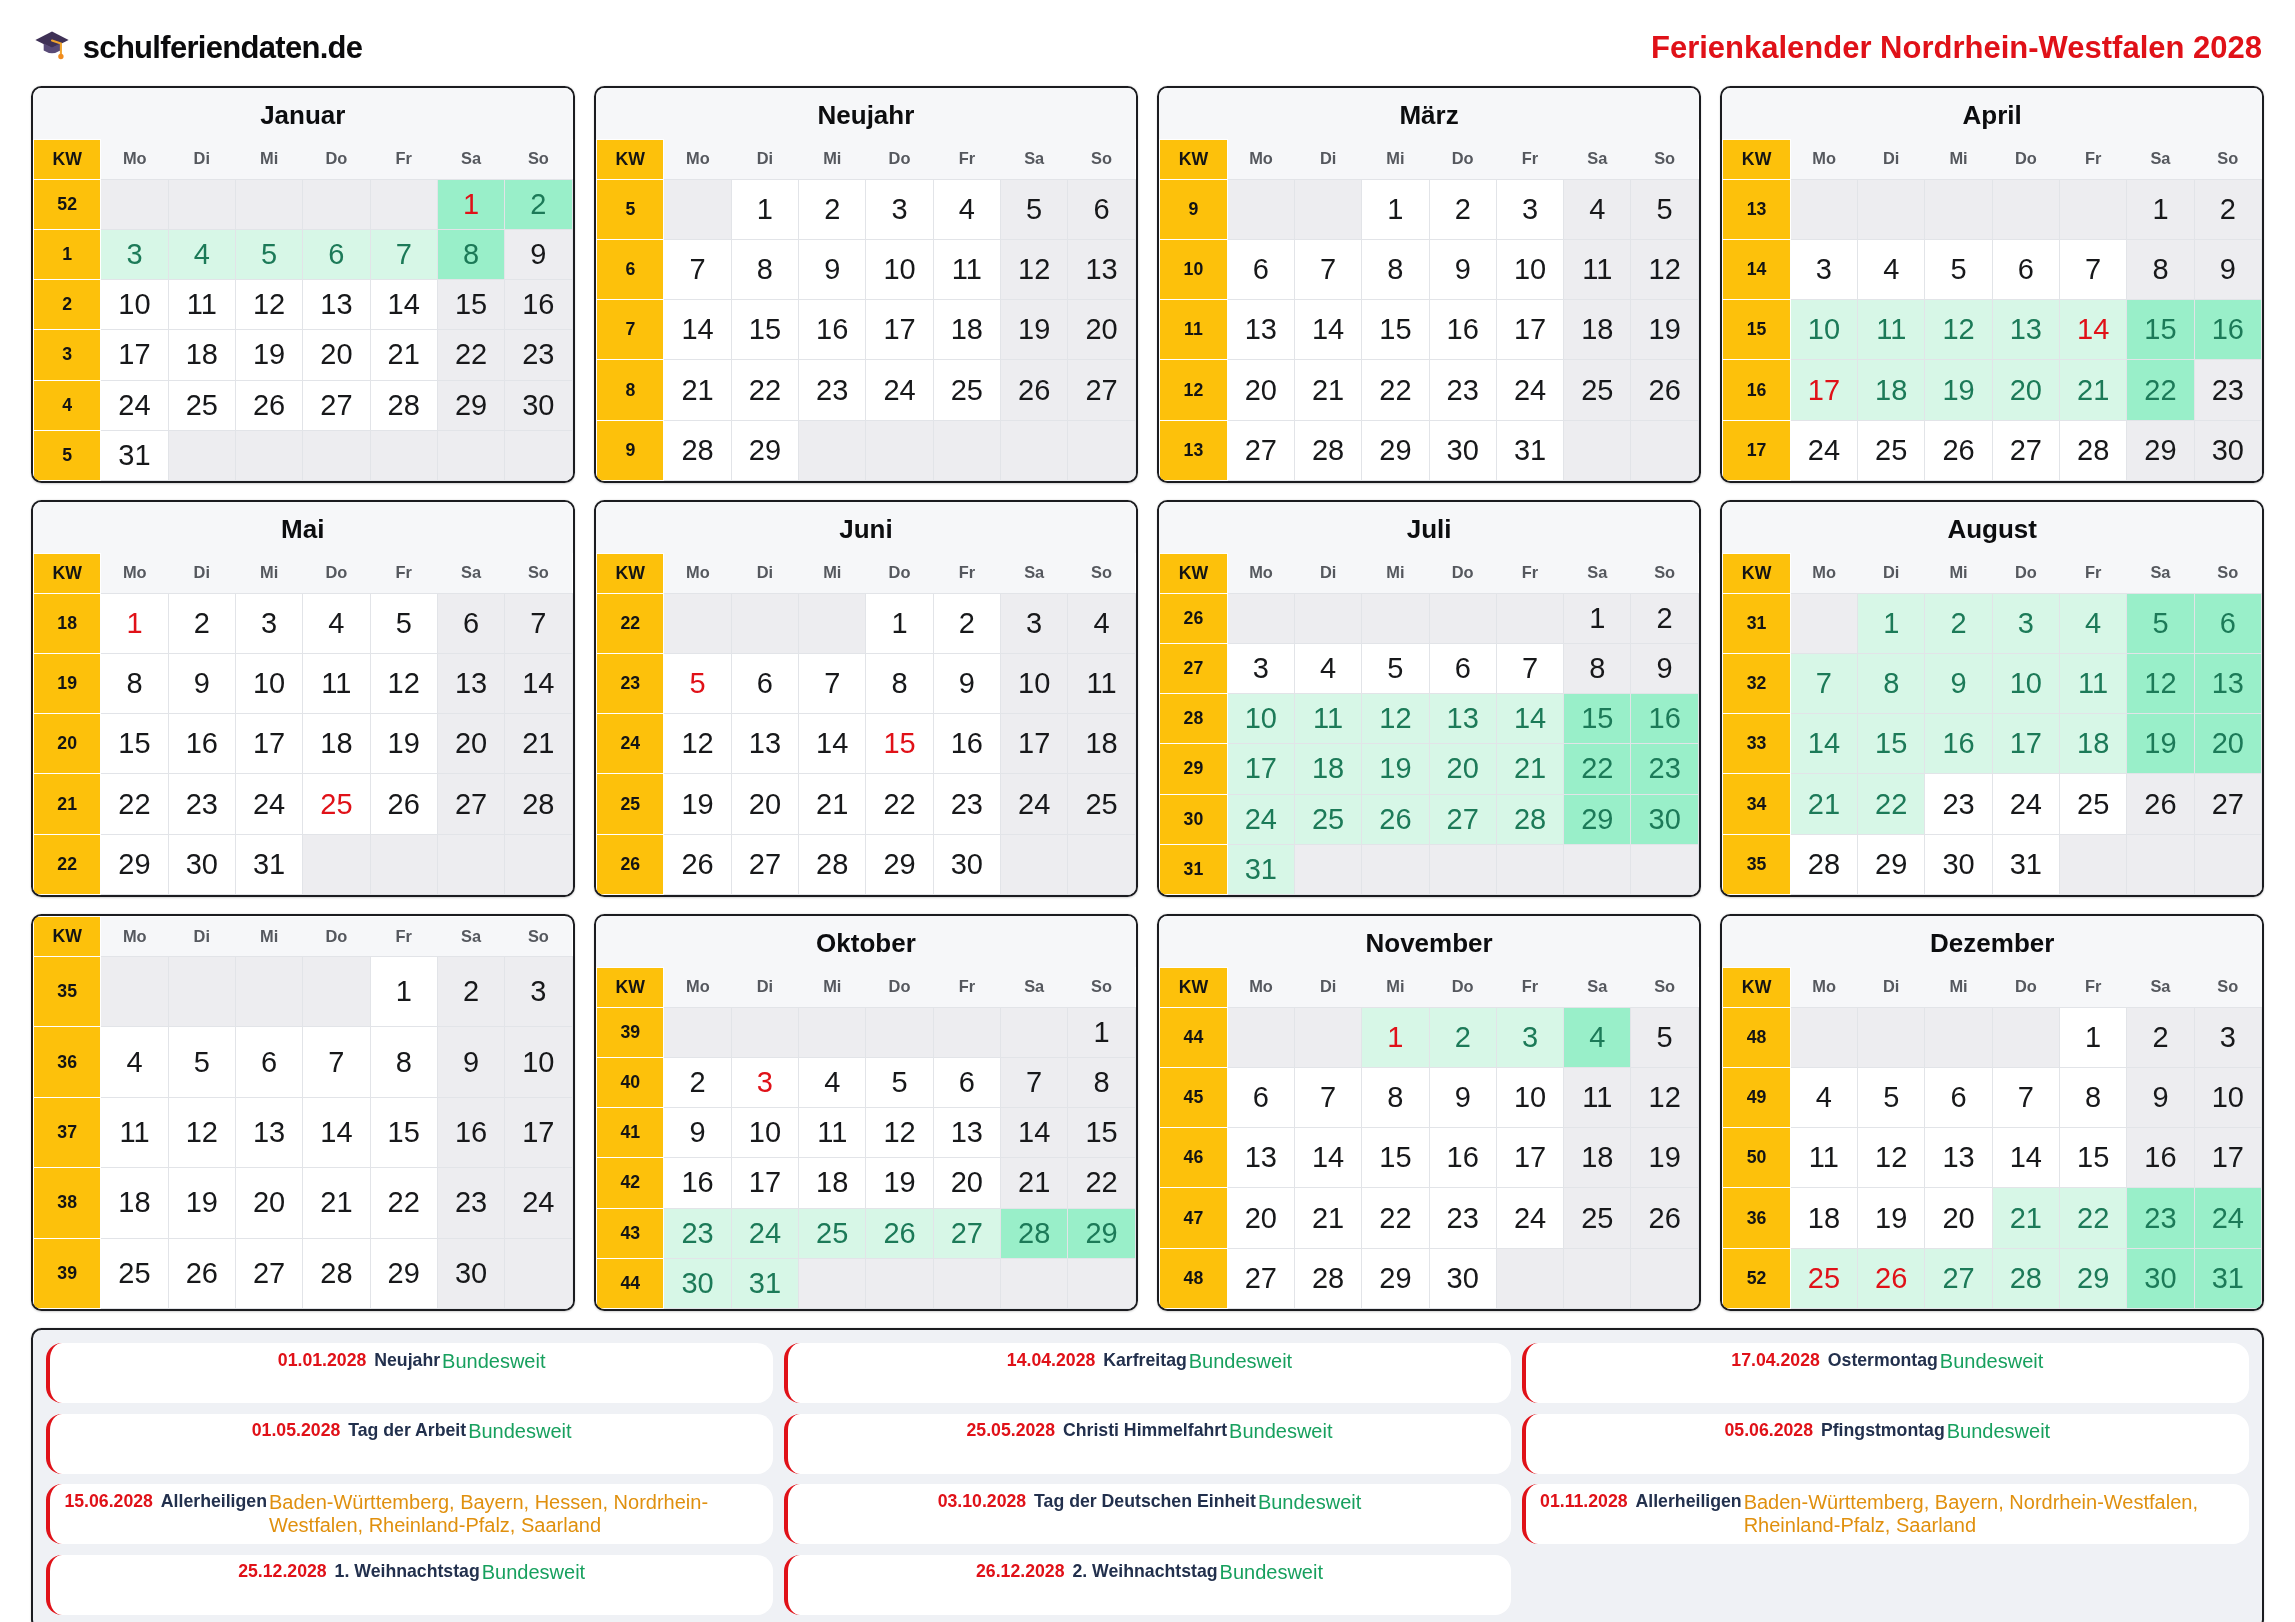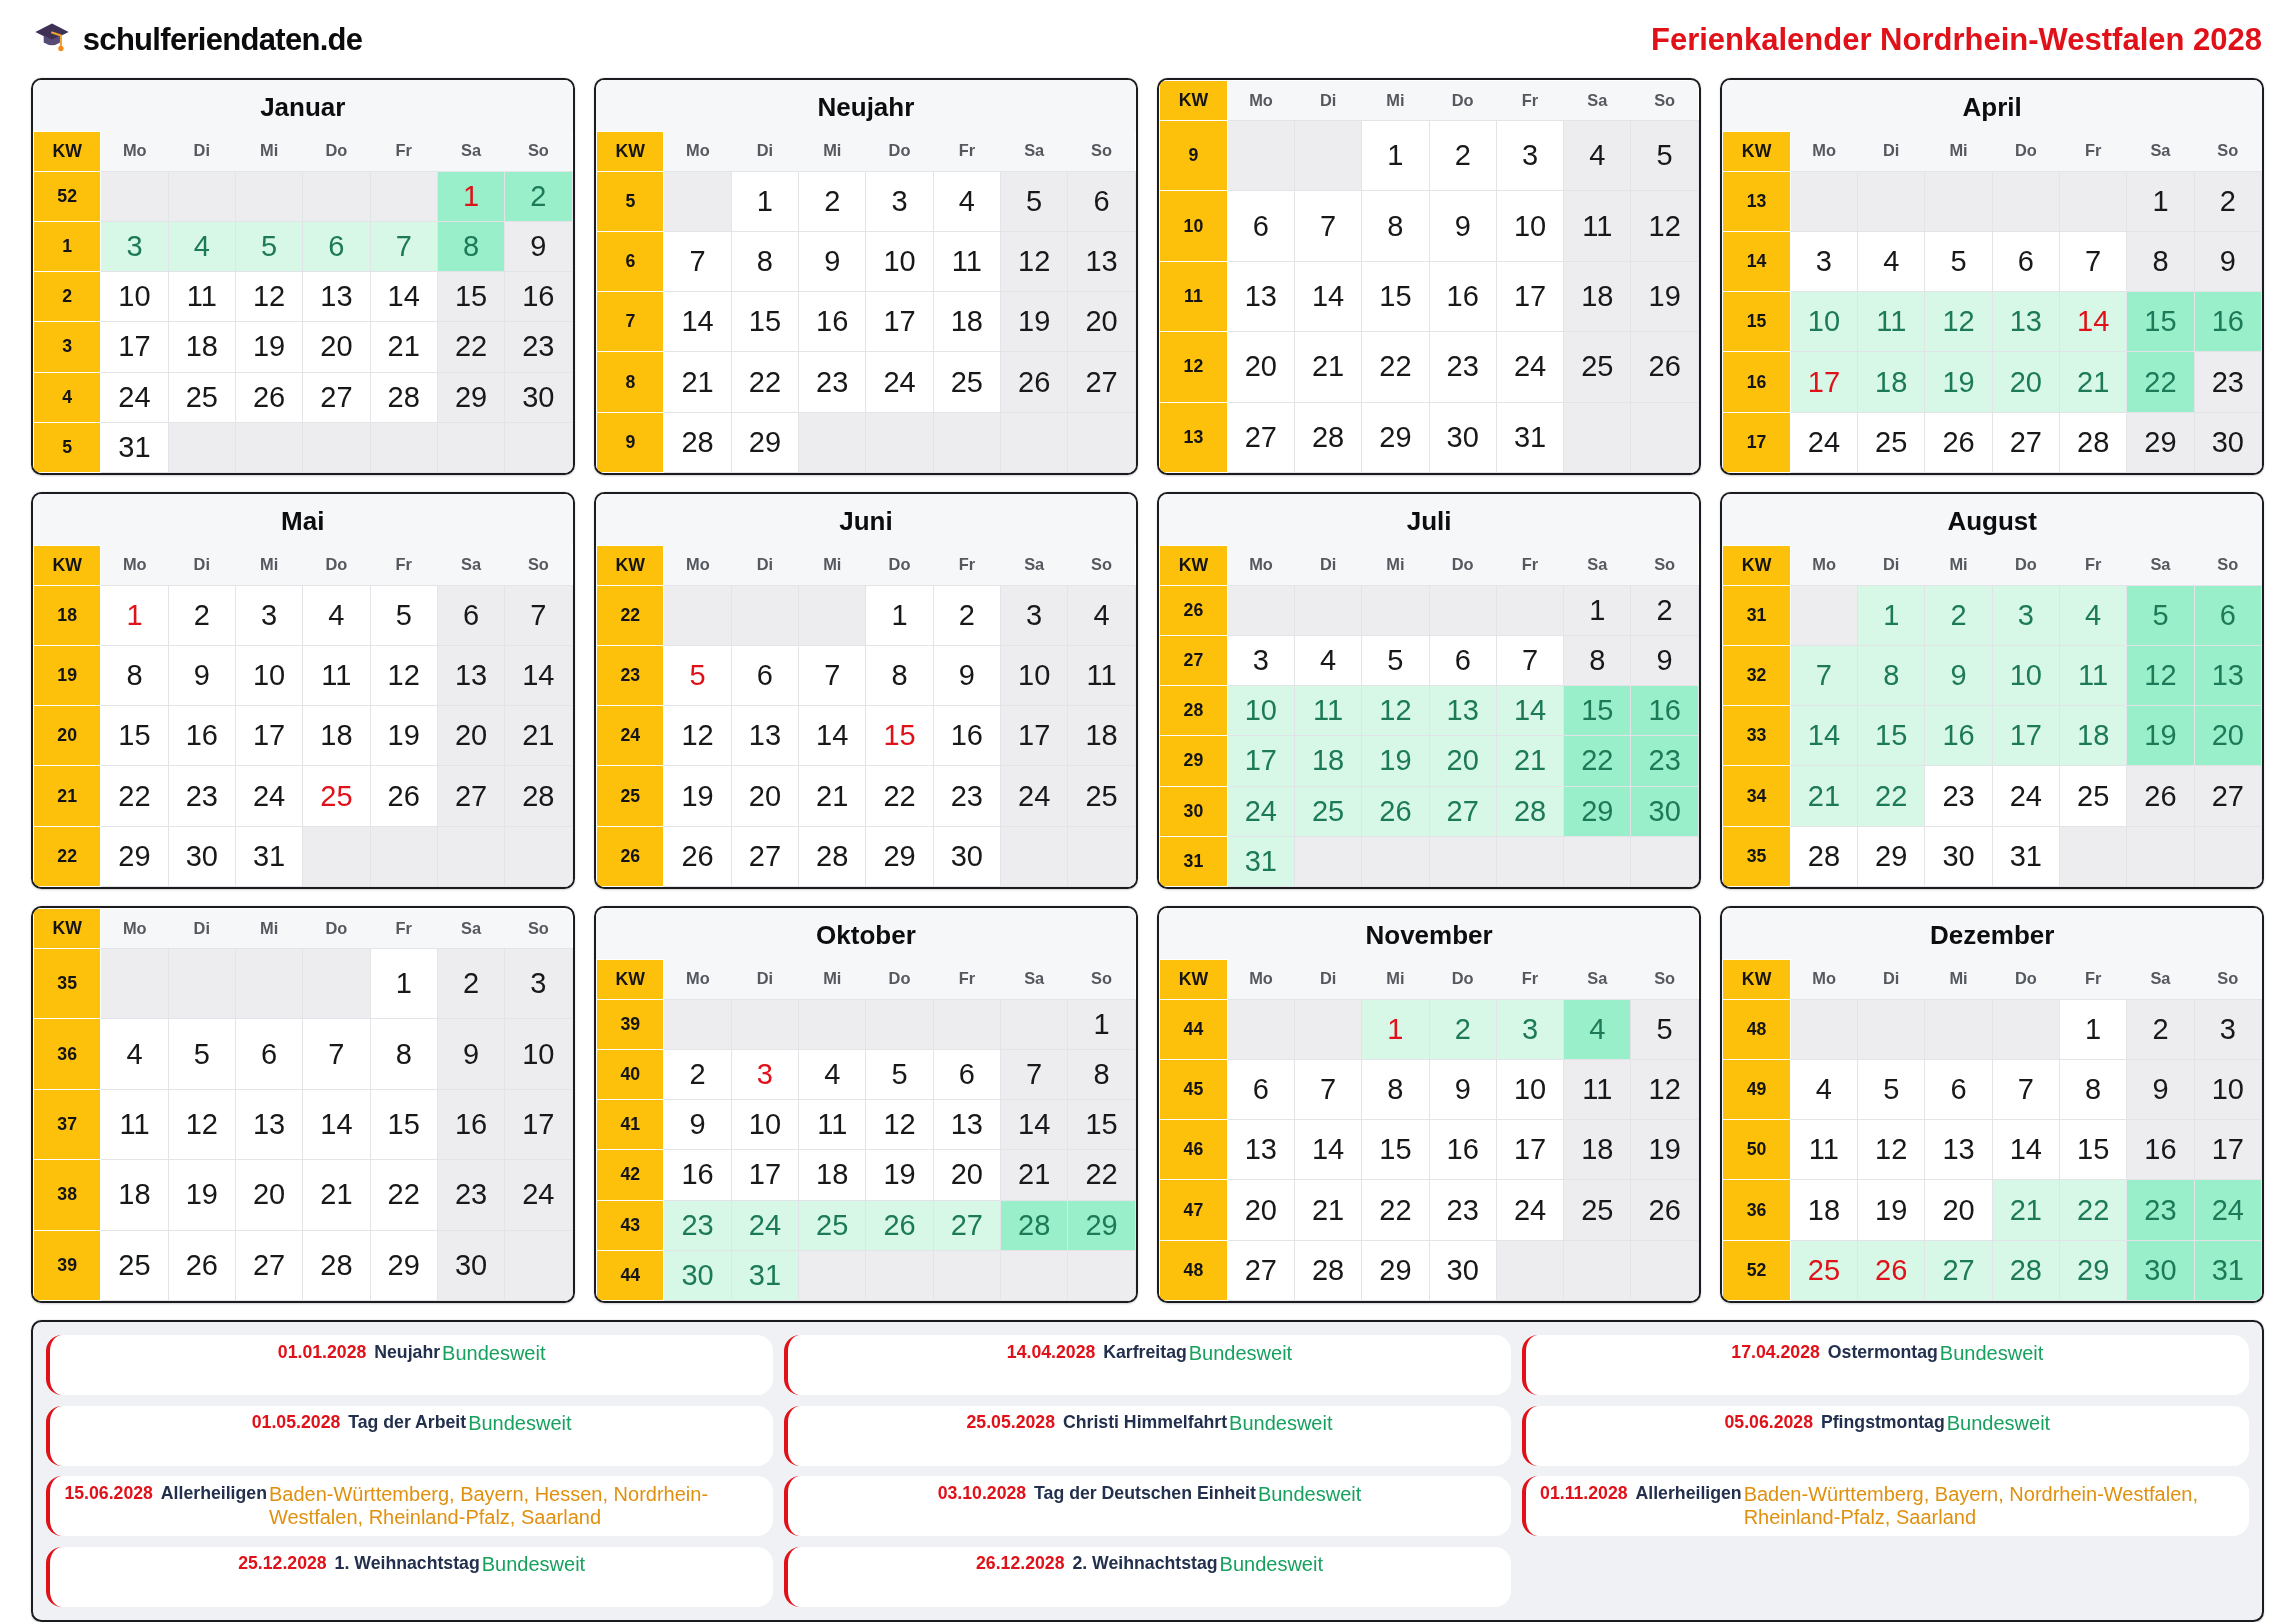--- a/index.html
+++ b/index.html
@@ -11,7 +11,7 @@
   
   .page-header{
     display:flex;justify-content:space-between;align-items:center;
-    padding:14px 33px 13px 33px;height:51px;
+    padding:22px 33px 13px 33px;height:51px;
   }
   .brand{display:flex;align-items:center;gap:11.8px;cursor:pointer;}
   .brand-text{font-size:31px;font-weight:800;letter-spacing:-0.7px;color:#0b0b0d;}

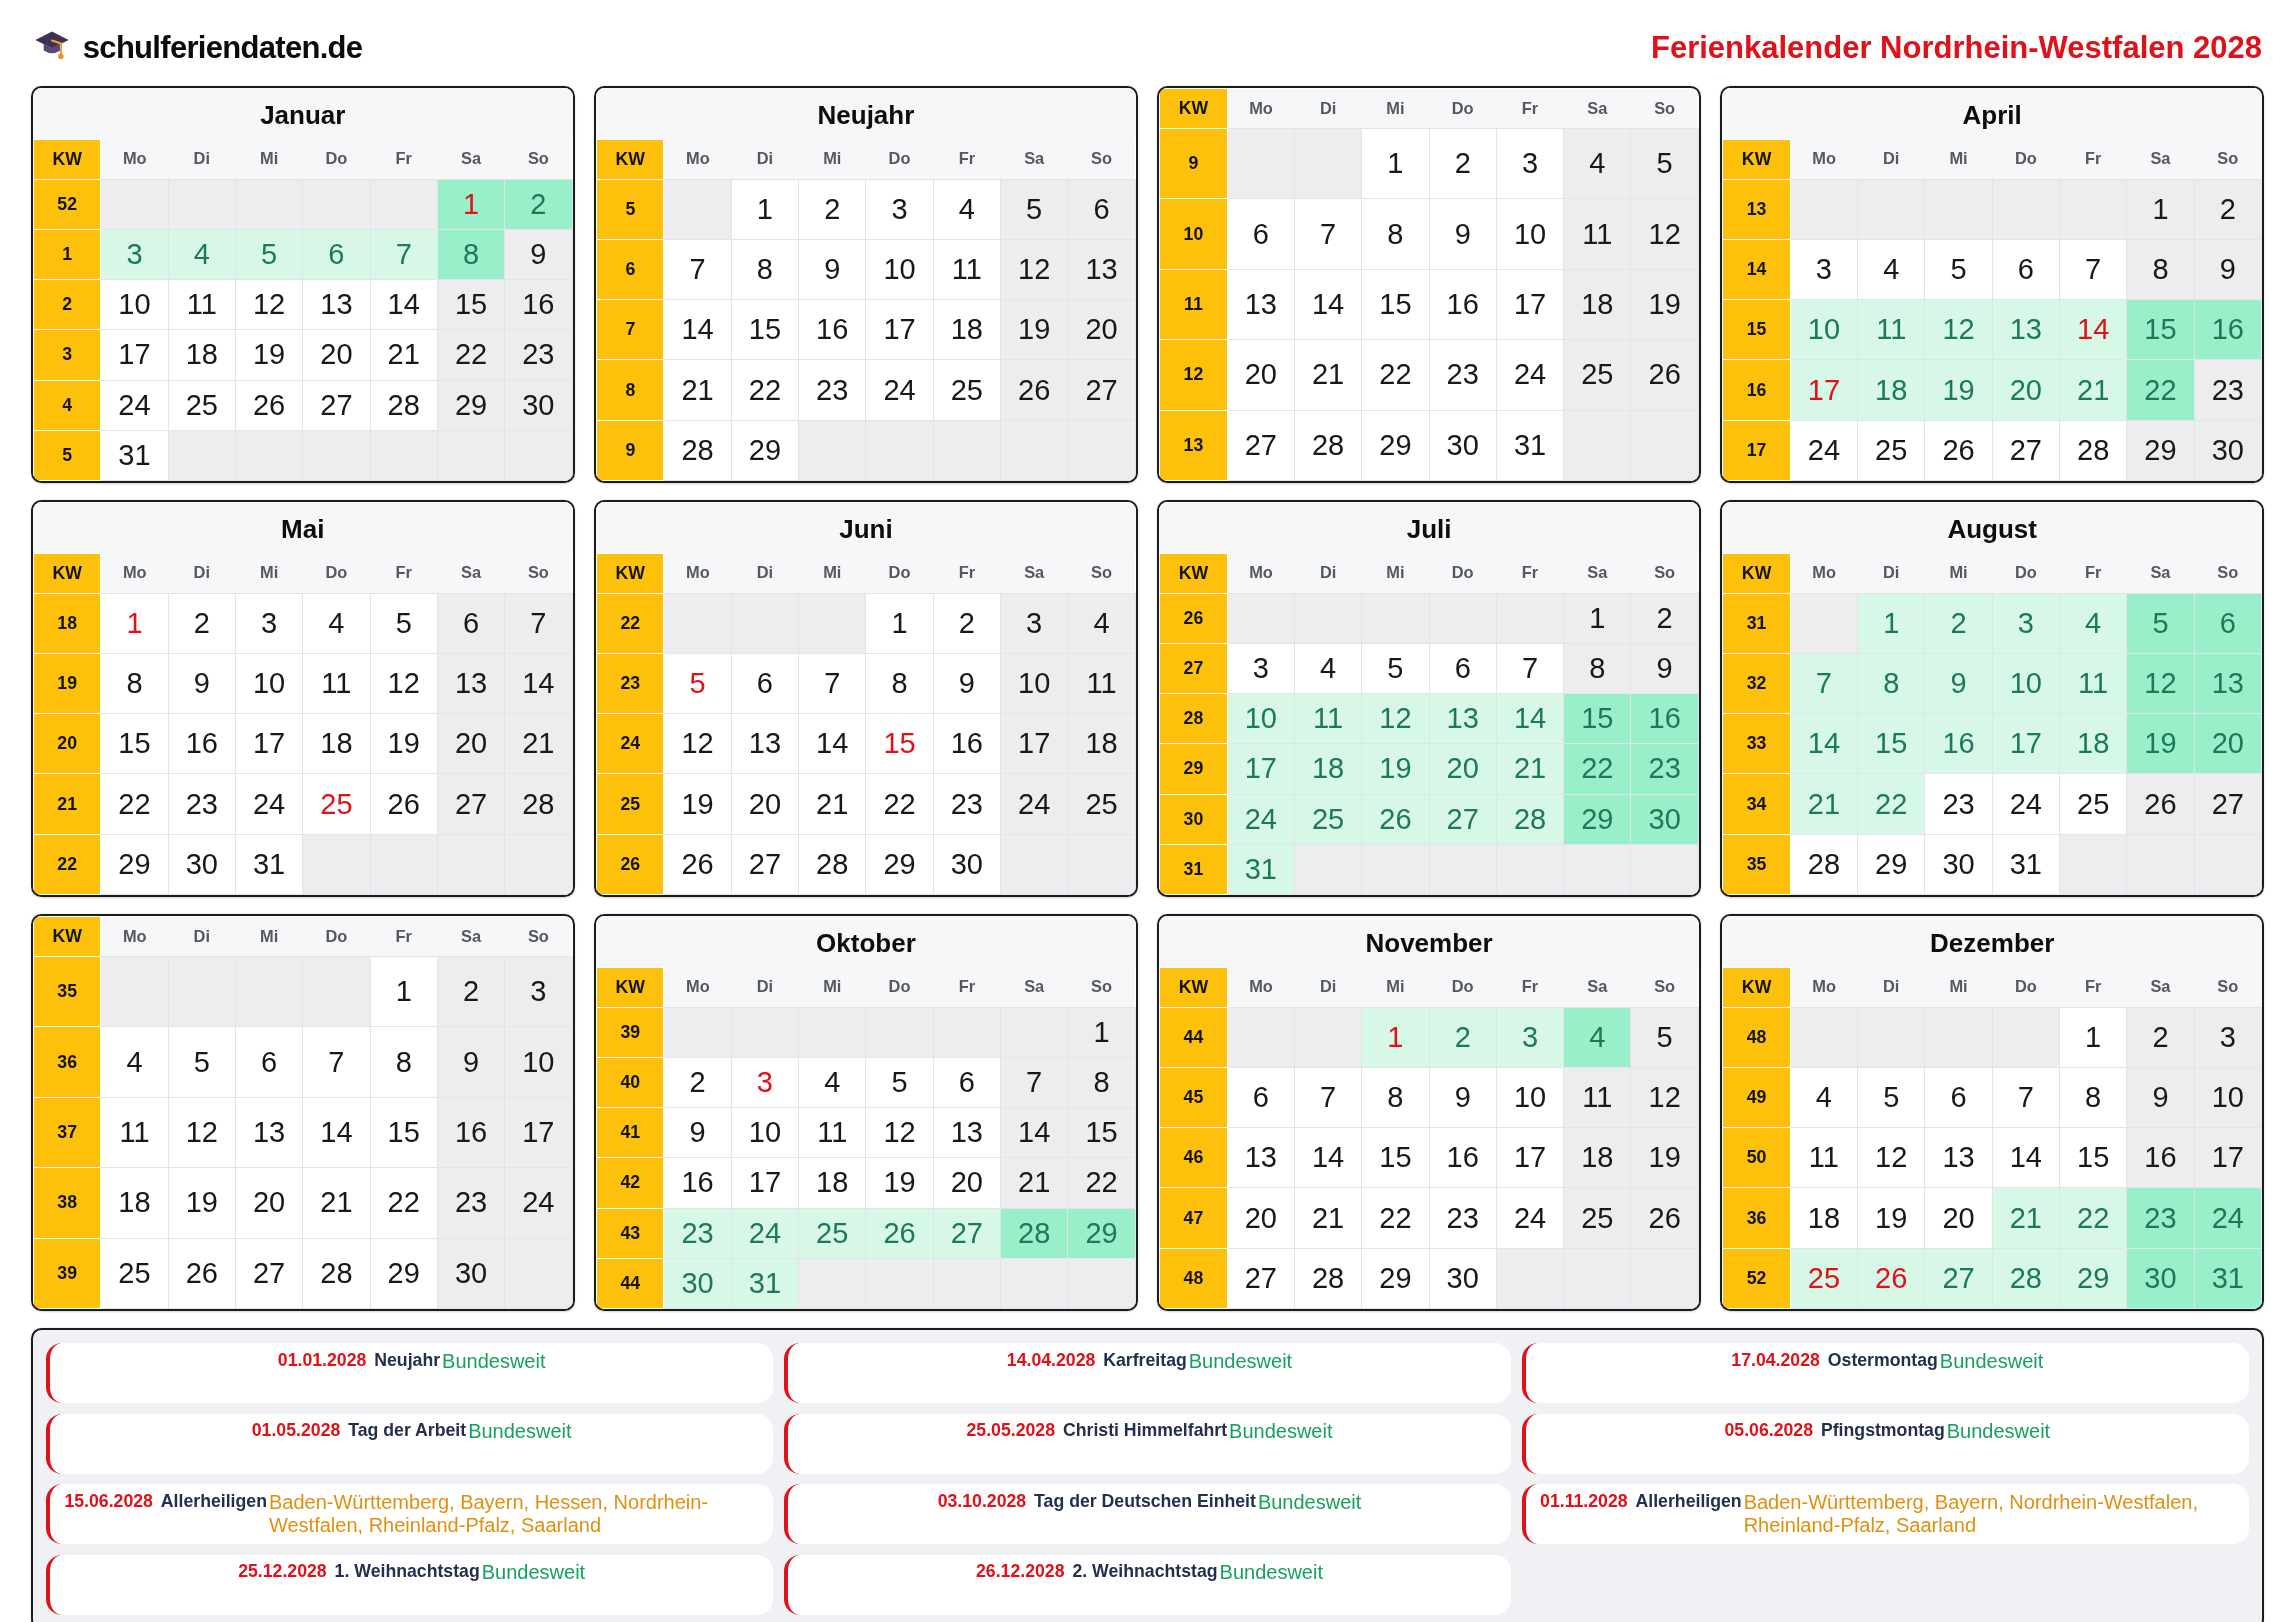--- a/index.html
+++ b/index.html
@@ -261,6 +261,7 @@
       </table>
     </div>
     <div class="m-box">
+      <div class="m-title">März</div>
       <table class="cal">
         <colgroup>
           <col class="c-kw">

